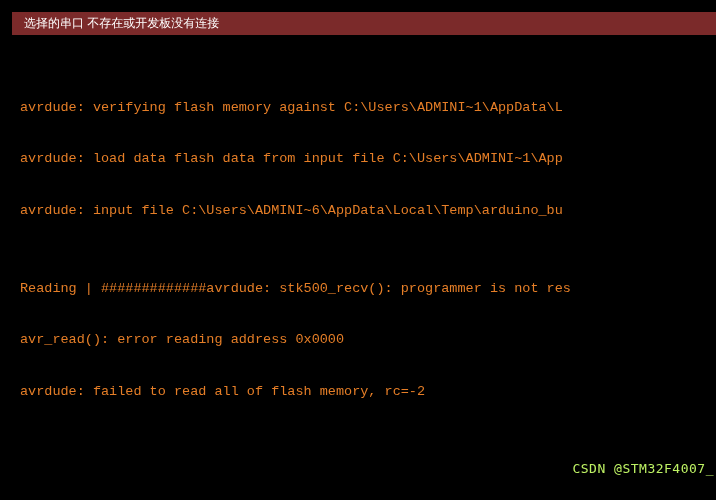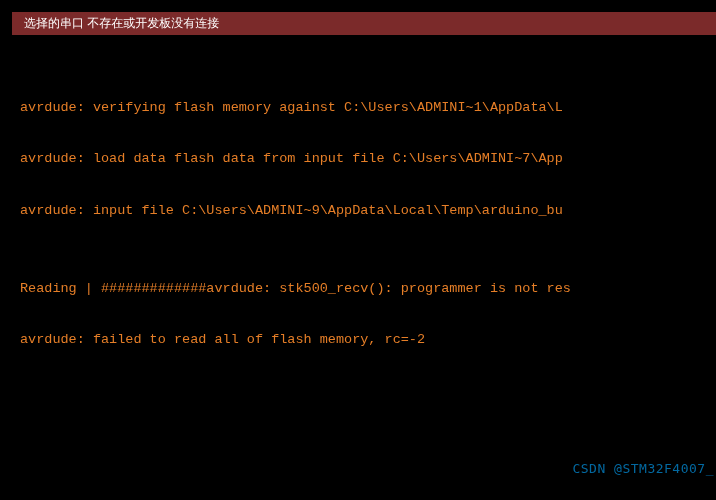--- a/index.html
+++ b/index.html
@@ -53,7 +53,7 @@
 <div class="console">
 <span class="line"></span>
 <span class="line">avrdude: verifying flash memory against C:\Users\ADMINI~1\AppData\L</span>
-<span class="line">avrdude: load data flash data from input file C:\Users\ADMINI~7\App</span>
+<span class="line">avrdude: load data flash data from input file C:\Users\ADMINI~1\App</span>
 <span class="line">avrdude: input file C:\Users\ADMINI~9\AppData\Local\Temp\arduino_bu</span>
 <span class="line"></span>
 <span class="line">Reading | #############avrdude: stk500_recv(): programmer is not res</span>

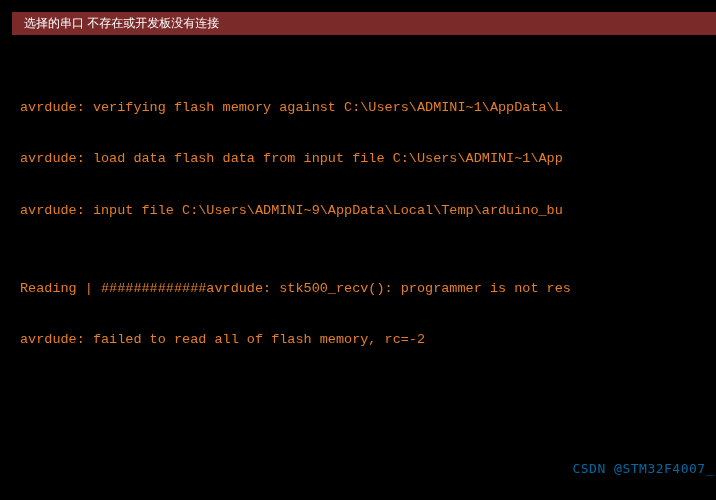--- a/index.html
+++ b/index.html
@@ -54,7 +54,7 @@
 <span class="line"></span>
 <span class="line">avrdude: verifying flash memory against C:\Users\ADMINI~1\AppData\L</span>
 <span class="line">avrdude: load data flash data from input file C:\Users\ADMINI~1\App</span>
-<span class="line">avrdude: input file C:\Users\ADMINI~9\AppData\Local\Temp\arduino_bu</span>
+<span class="line">avrdude: input file C:\Users\ADMINI~6\AppData\Local\Temp\arduino_bu</span>
 <span class="line"></span>
 <span class="line">Reading | #############avrdude: stk500_recv(): programmer is not res</span>
 <span class="line">avrdude: failed to read all of flash memory, rc=-2</span>

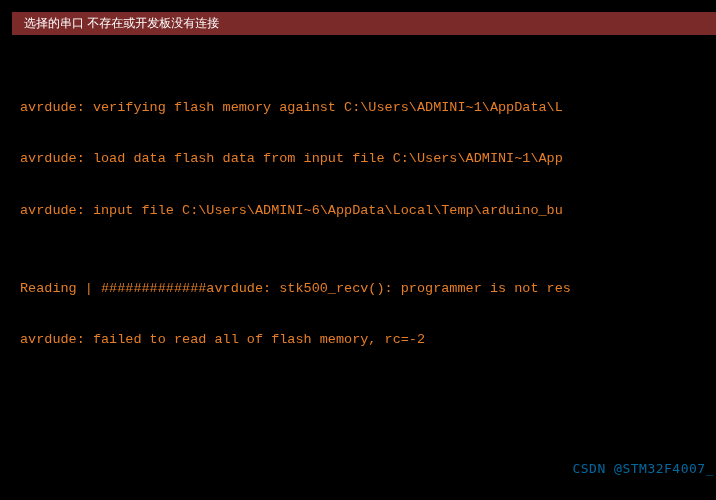--- a/index.html
+++ b/index.html
@@ -57,6 +57,7 @@
 <span class="line">avrdude: input file C:\Users\ADMINI~6\AppData\Local\Temp\arduino_bu</span>
 <span class="line"></span>
 <span class="line">Reading | #############avrdude: stk500_recv(): programmer is not res</span>
+<span class="line">avr_read(): error reading address 0x0000</span>
 <span class="line">avrdude: failed to read all of flash memory, rc=-2</span>
 
 <span class="line"></span>

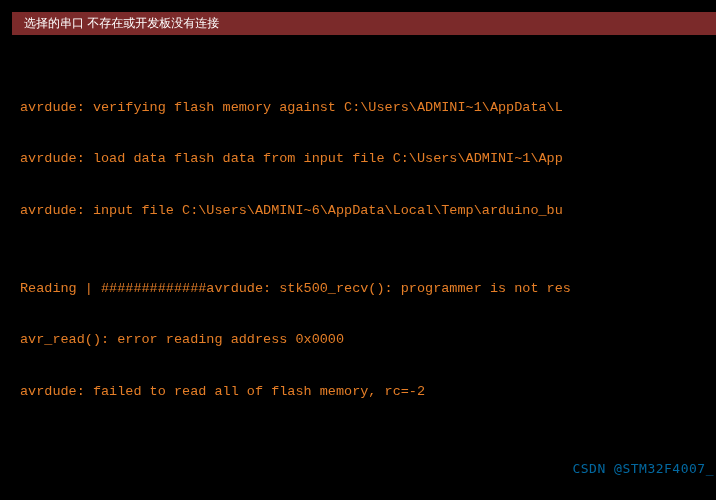--- a/index.html
+++ b/index.html
@@ -37,7 +37,7 @@
       position: absolute;
       bottom: 28px;
       right: 6px;
-      color: #0369a1;
+      color: #bef264;
       font-size: 13px;
       font-family: Consolas, monospace;
       letter-spacing: 0.5px;

